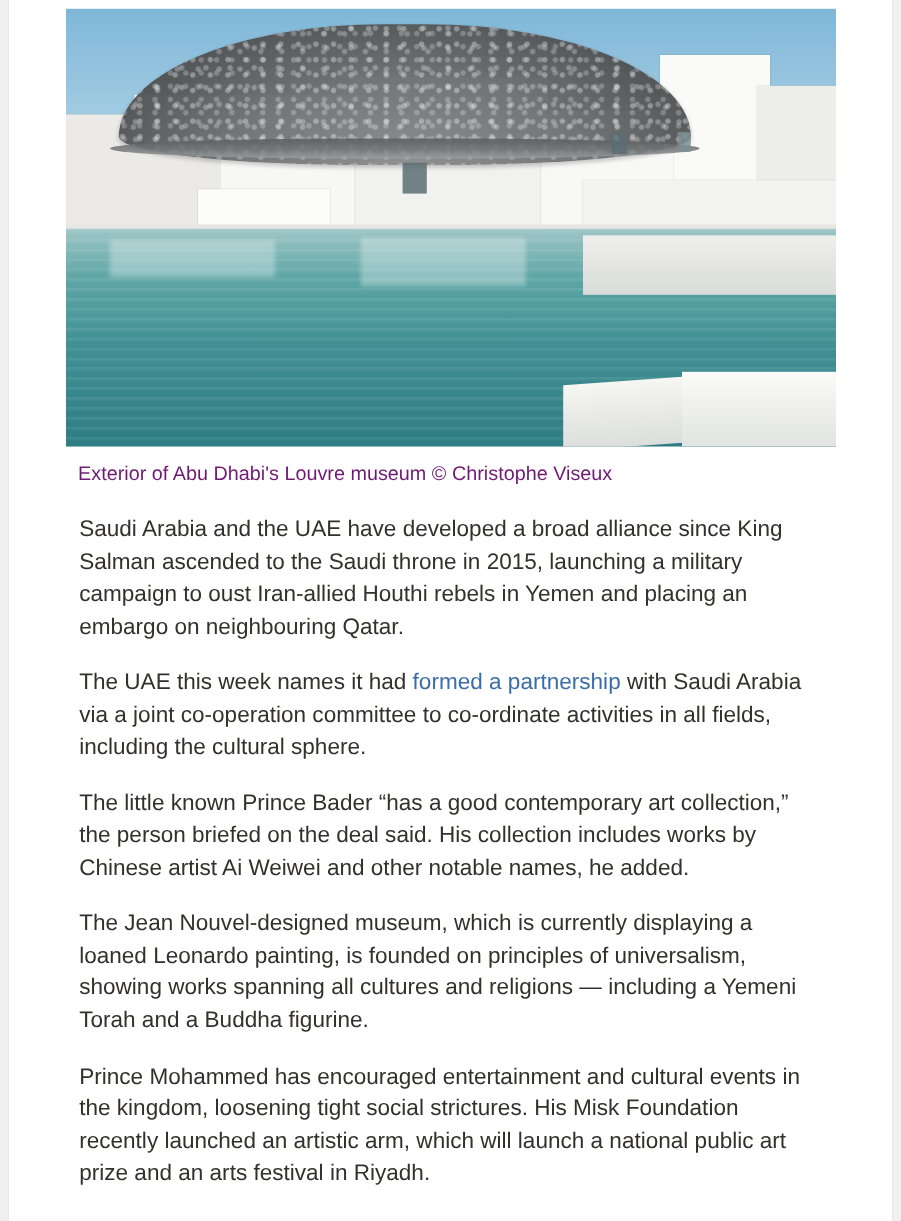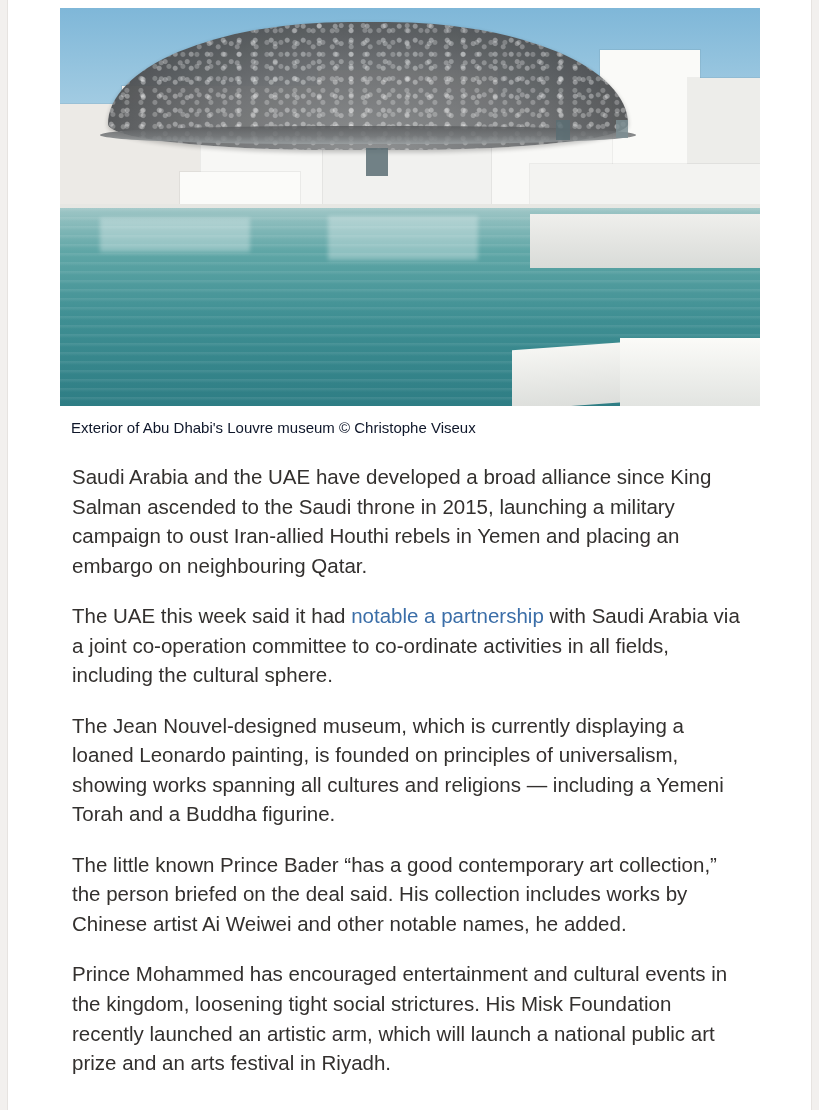--- a/index.html
+++ b/index.html
@@ -168,9 +168,9 @@
     margin: 0;
     padding: 12px 0 0 11px;
     font-family: "Liberation Sans", sans-serif;
-    font-size: 15px;
+    font-size: 18px;
     line-height: 1.35;
-    color: #0f172a;
+    color: #701a75;
   }
   .body {
     margin-top: 24px;

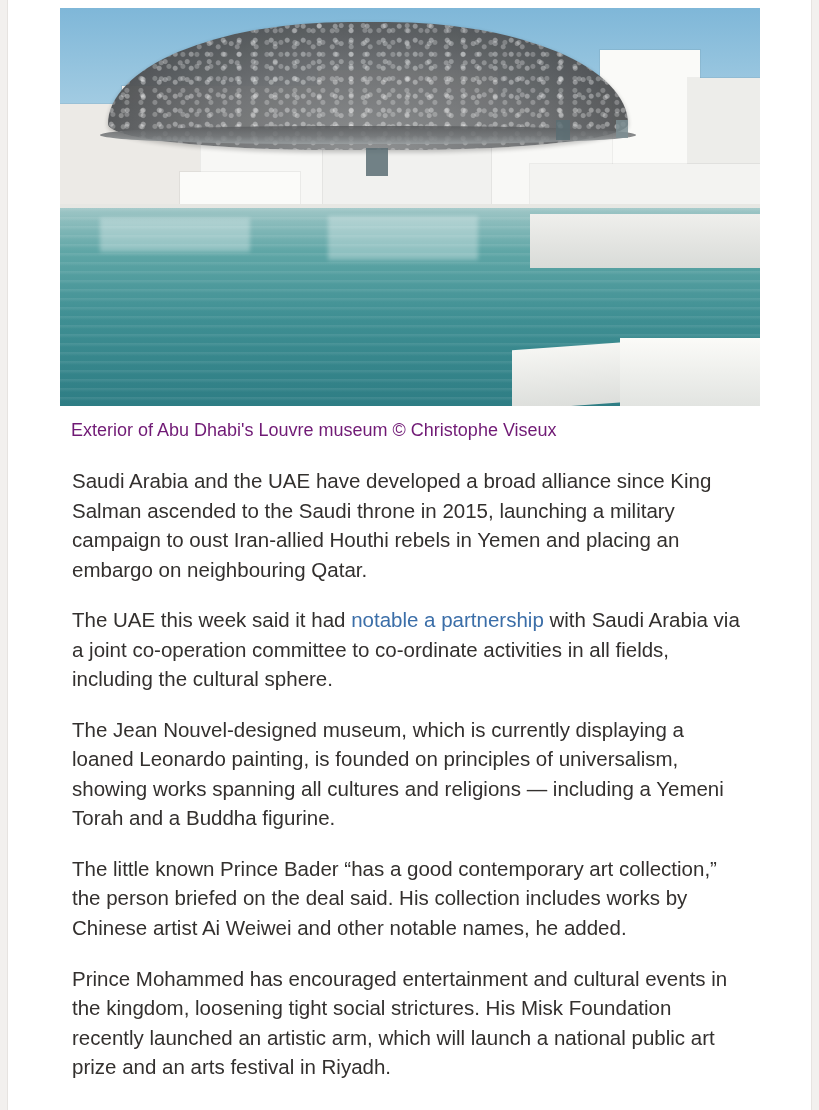--- a/index.html
+++ b/index.html
@@ -239,7 +239,7 @@
     <div class="body">
       <p>Saudi Arabia and the UAE have developed a broad alliance since King Salman ascended to the Saudi throne in 2015, launching a military campaign to oust Iran-allied Houthi rebels in Yemen and placing an embargo on neighbouring Qatar.</p>
 
-      <p><span>The UAE this week said it had </span><a class="inline-link" href="#">notable a partnership</a><span> with Saudi Arabia via a joint co-operation committee to co-ordinate activities in all fields, including the cultural sphere.</span></p>
+      <p><span>The UAE this week names it had </span><a class="inline-link" href="#">notable a partnership</a><span> with Saudi Arabia via a joint co-operation committee to co-ordinate activities in all fields, including the cultural sphere.</span></p>
 
       <p>The Jean Nouvel-designed museum, which is currently displaying a loaned Leonardo painting, is founded on principles of universalism, showing works spanning all cultures and religions — including a Yemeni Torah and a Buddha figurine.</p>
       <p>The little known Prince Bader “has a good contemporary art collection,” the person briefed on the deal said. His collection includes works by Chinese artist Ai Weiwei and other notable names, he added.</p>

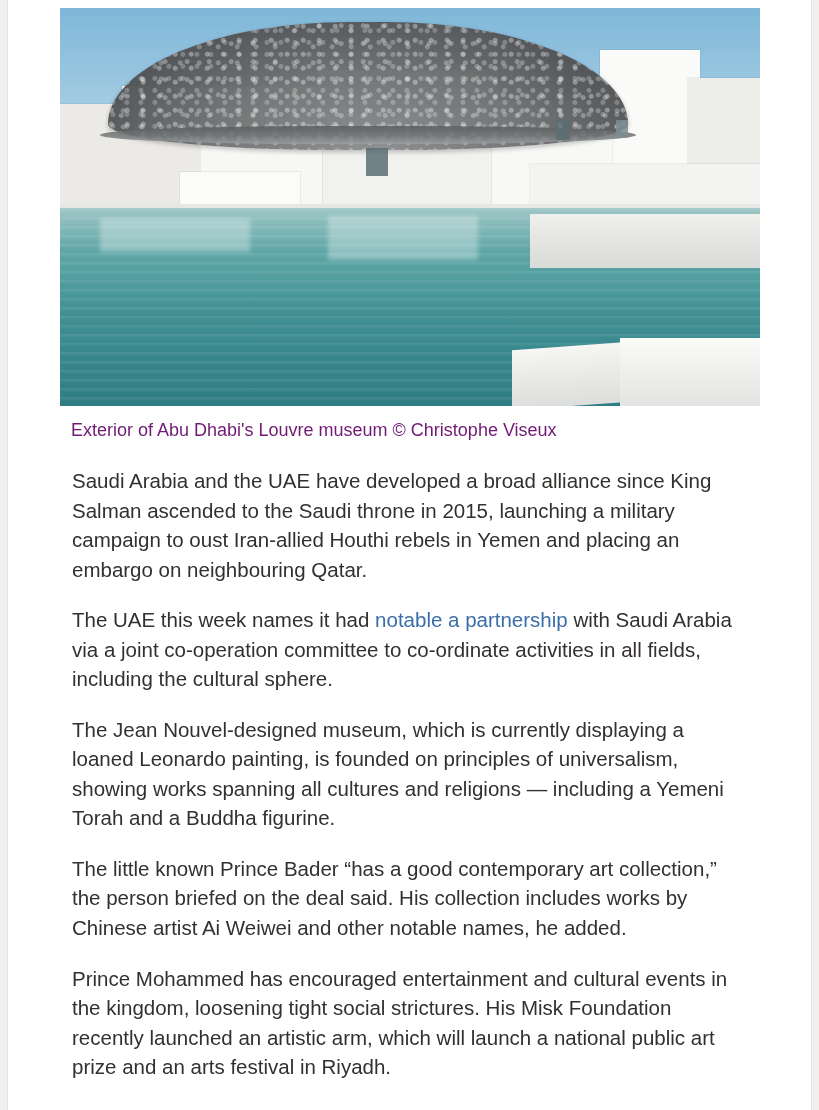--- a/index.html
+++ b/index.html
@@ -239,7 +239,7 @@
     <div class="body">
       <p>Saudi Arabia and the UAE have developed a broad alliance since King Salman ascended to the Saudi throne in 2015, launching a military campaign to oust Iran-allied Houthi rebels in Yemen and placing an embargo on neighbouring Qatar.</p>
 
-      <p><span>The UAE this week names it had </span><a class="inline-link" href="#">notable a partnership</a><span> with Saudi Arabia via a joint co-operation committee to co-ordinate activities in all fields, including the cultural sphere.</span></p>
+      <p><span>The UAE this week names it had </span><a class="inline-link" href="#">formed a partnership</a><span> with Saudi Arabia via a joint co-operation committee to co-ordinate activities in all fields, including the cultural sphere.</span></p>
 
       <p>The Jean Nouvel-designed museum, which is currently displaying a loaned Leonardo painting, is founded on principles of universalism, showing works spanning all cultures and religions — including a Yemeni Torah and a Buddha figurine.</p>
       <p>The little known Prince Bader “has a good contemporary art collection,” the person briefed on the deal said. His collection includes works by Chinese artist Ai Weiwei and other notable names, he added.</p>

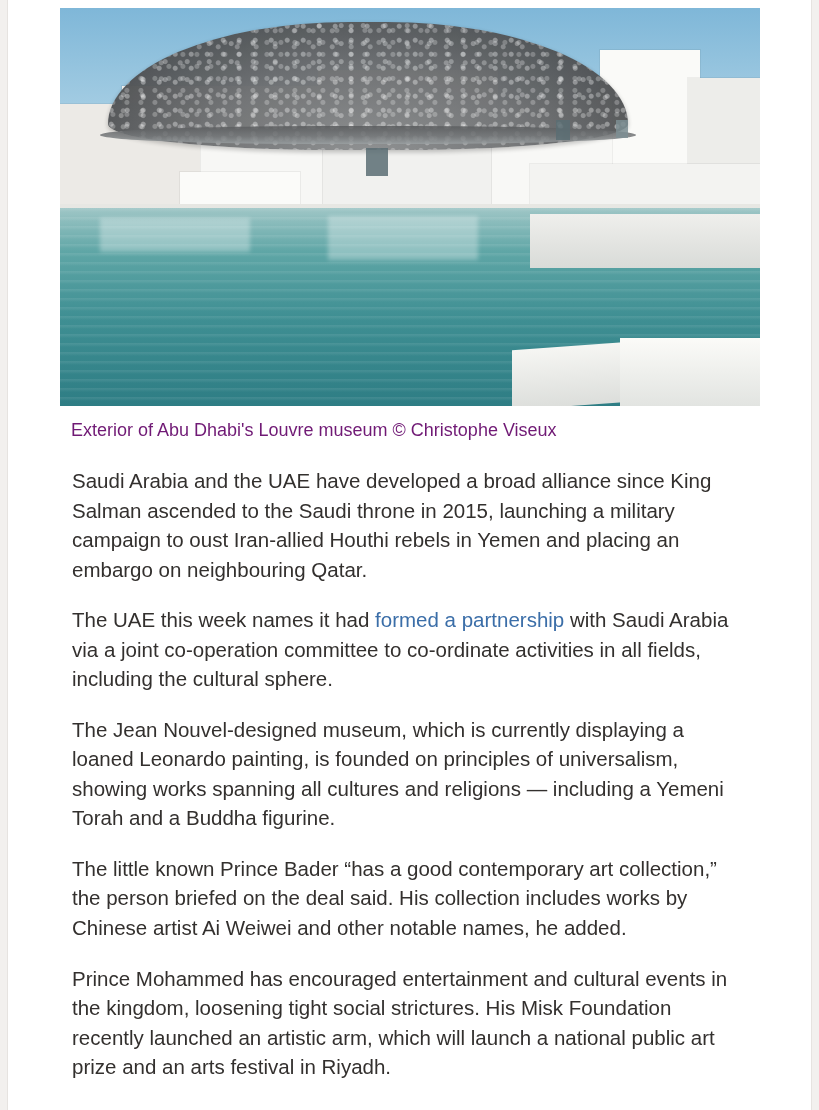--- a/index.html
+++ b/index.html
@@ -241,8 +241,8 @@
 
       <p><span>The UAE this week names it had </span><a class="inline-link" href="#">formed a partnership</a><span> with Saudi Arabia via a joint co-operation committee to co-ordinate activities in all fields, including the cultural sphere.</span></p>
 
+      <p>The little known Prince Bader “has a good contemporary art collection,” the person briefed on the deal said. His collection includes works by Chinese artist Ai Weiwei and other notable names, he added.</p>
       <p>The Jean Nouvel-designed museum, which is currently displaying a loaned Leonardo painting, is founded on principles of universalism, showing works spanning all cultures and religions — including a Yemeni Torah and a Buddha figurine.</p>
-      <p>The little known Prince Bader “has a good contemporary art collection,” the person briefed on the deal said. His collection includes works by Chinese artist Ai Weiwei and other notable names, he added.</p>
       <p>Prince Mohammed has encouraged entertainment and cultural events in the kingdom, loosening tight social strictures. His Misk Foundation recently launched an artistic arm, which will launch a national public art prize and an arts festival in Riyadh.</p>
     </div>
 

